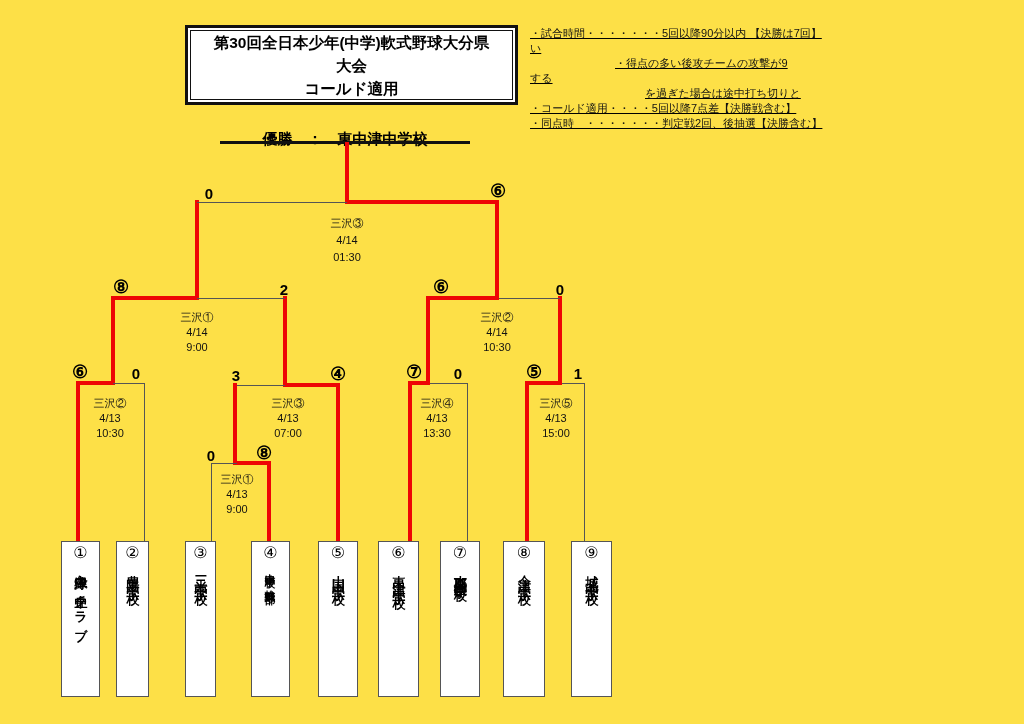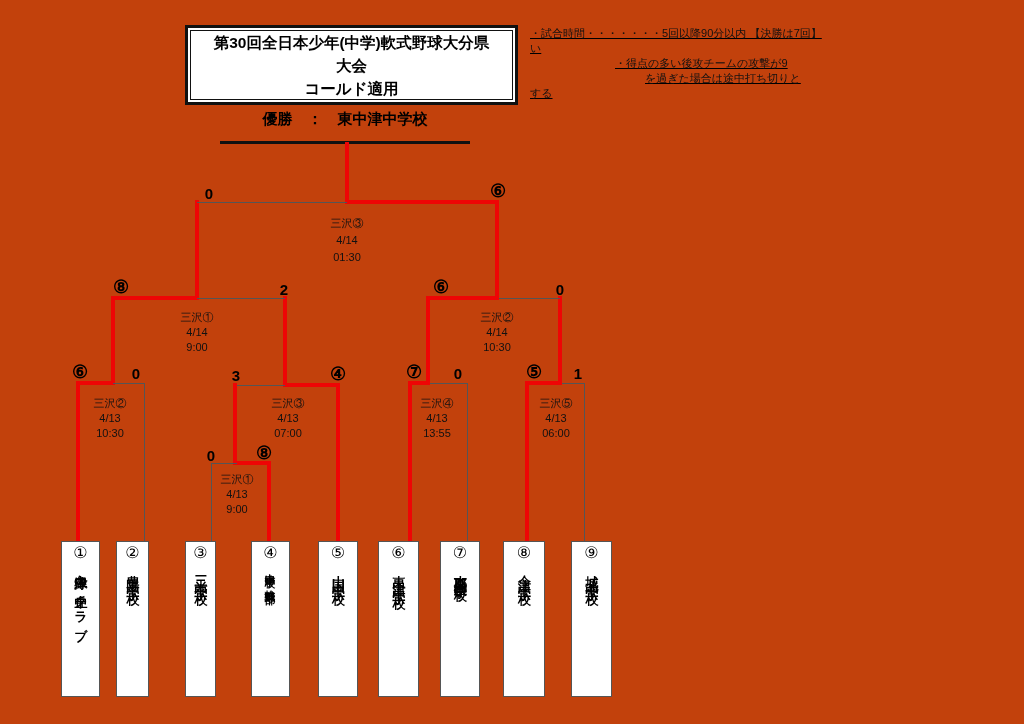--- a/index.html
+++ b/index.html
@@ -4,7 +4,7 @@
 <style>
   html,body{margin:0;padding:0;background:#fff;}
   #stage{
-    position:relative;width:1024px;height:724px;background:#c2410c;overflow:hidden;
+    position:relative;width:1024px;height:724px;background:#fde047;overflow:hidden;
     font-family:"Liberation Sans",sans-serif;color:#000;
   }
   

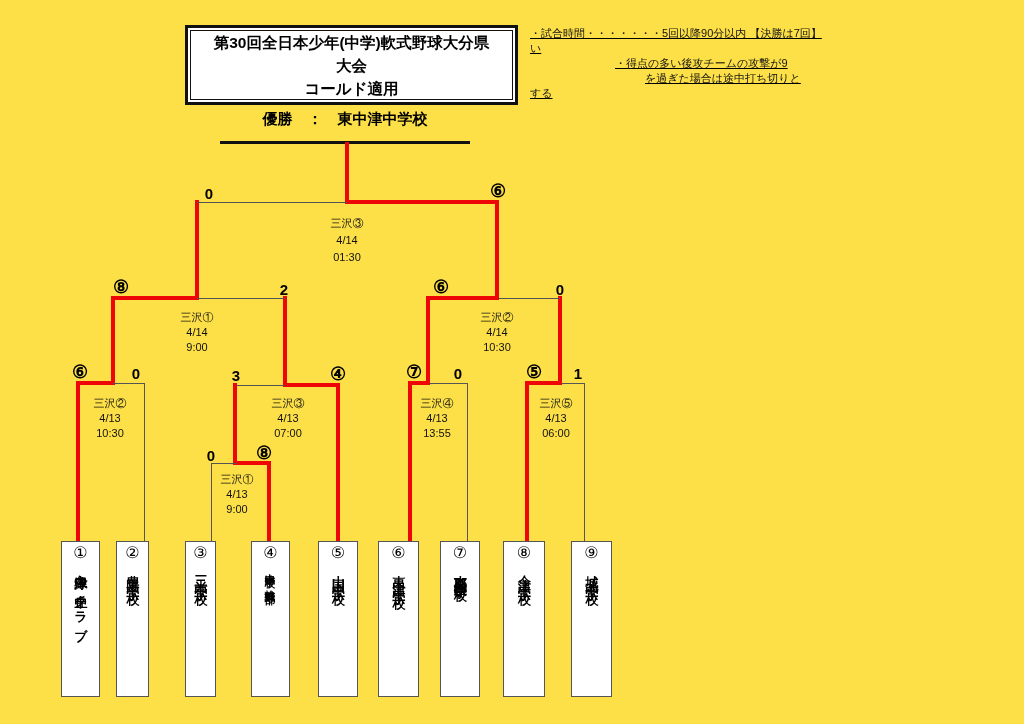--- a/index.html
+++ b/index.html
@@ -75,8 +75,8 @@
     <div class="note">・試合時間・・・・・・・5回以降90分以内 【決勝は7回】</div>
     <div class="note">い</div>
     <div class="note ind1">・得点の多い後攻チームの攻撃が9</div>
+    <div class="note">する</div>
     <div class="note ind2">を過ぎた場合は途中打ち切りと</div>
-    <div class="note">する</div>
   </div>
 
   <div class="champion">優勝　：　東中津中学校</div>

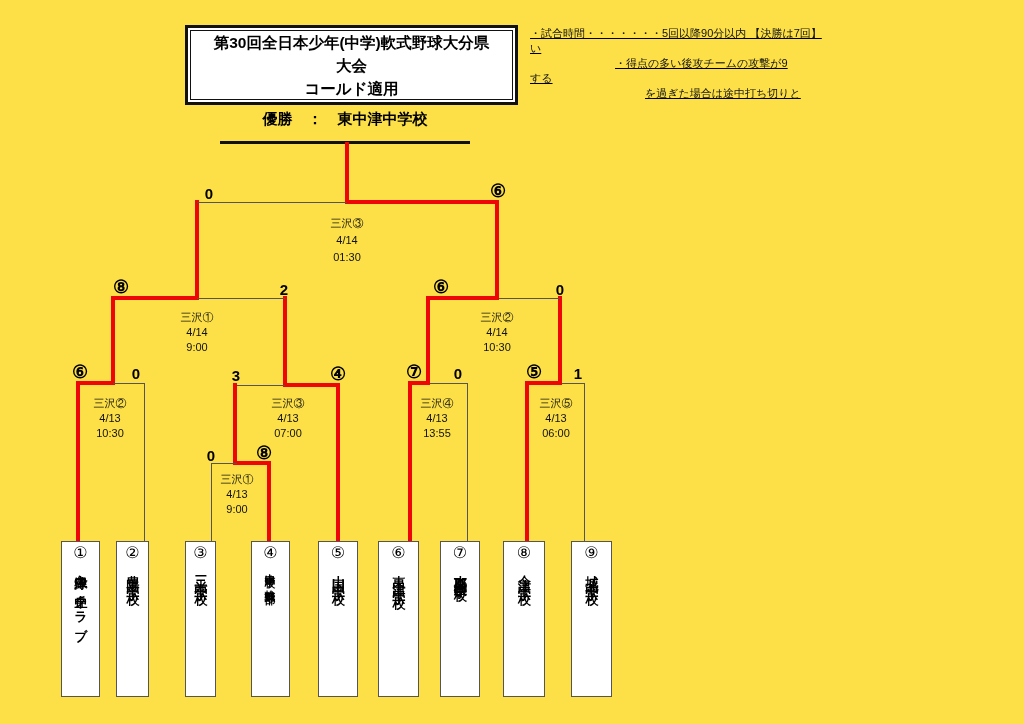--- a/index.html
+++ b/index.html
@@ -77,6 +77,7 @@
     <div class="note ind1">・得点の多い後攻チームの攻撃が9</div>
     <div class="note">する</div>
     <div class="note ind2">を過ぎた場合は途中打ち切りと</div>
+    <div class="note">・コールド適用・・・・5回以降7点差【決勝戦含む】</div>
   </div>
 
   <div class="champion">優勝　：　東中津中学校</div>

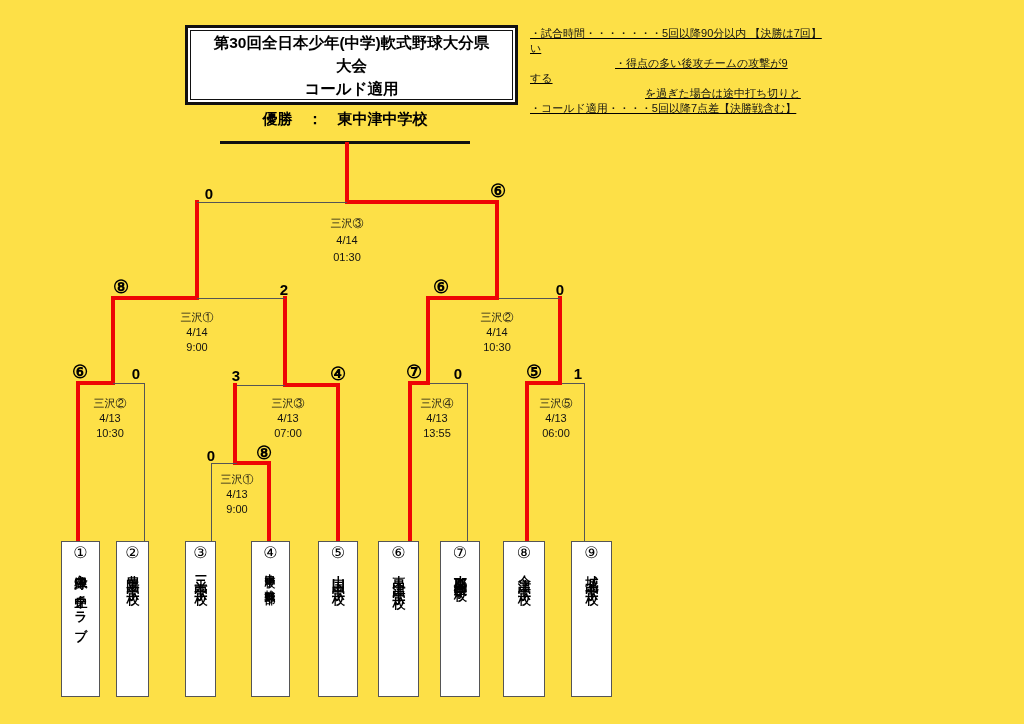--- a/index.html
+++ b/index.html
@@ -78,6 +78,7 @@
     <div class="note">する</div>
     <div class="note ind2">を過ぎた場合は途中打ち切りと</div>
     <div class="note">・コールド適用・・・・5回以降7点差【決勝戦含む】</div>
+    <div class="note">・同点時　・・・・・・・判定戦2回、後抽選【決勝含む】</div>
   </div>
 
   <div class="champion">優勝　：　東中津中学校</div>

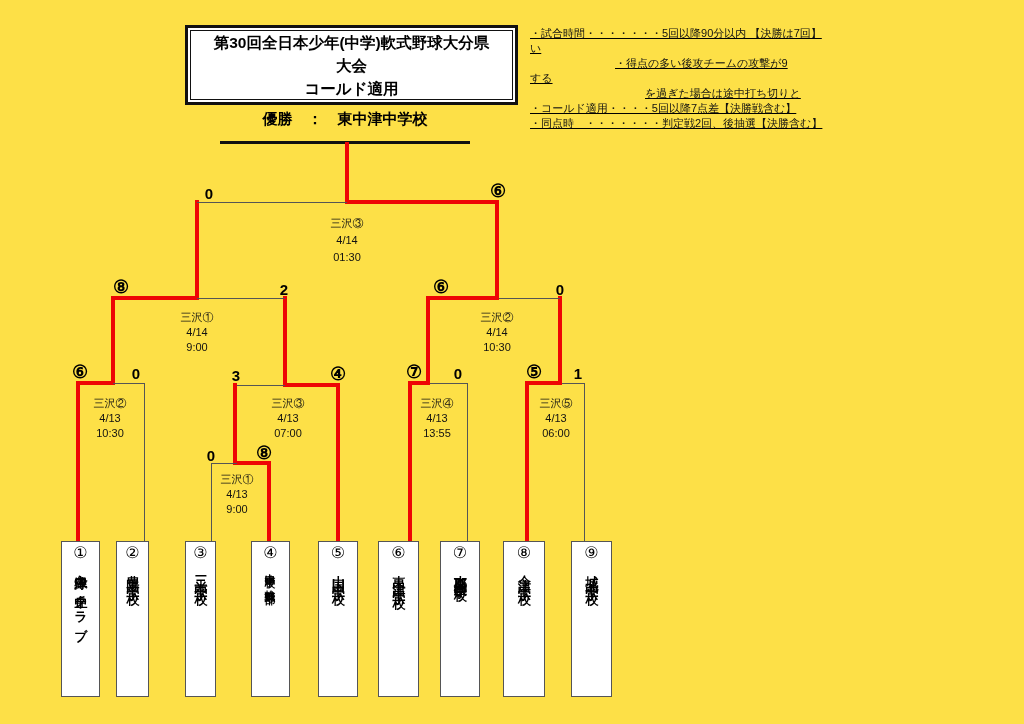--- a/index.html
+++ b/index.html
@@ -25,7 +25,7 @@
   .ind3{padding-left:74px;}
   
   .champion{
-    position:absolute;left:345px;top:110px;transform:translateX(-50%);
+    position:absolute;left:345px;top:130px;transform:translateX(-50%);
     font-weight:bold;font-size:15px;white-space:nowrap;
   }
   

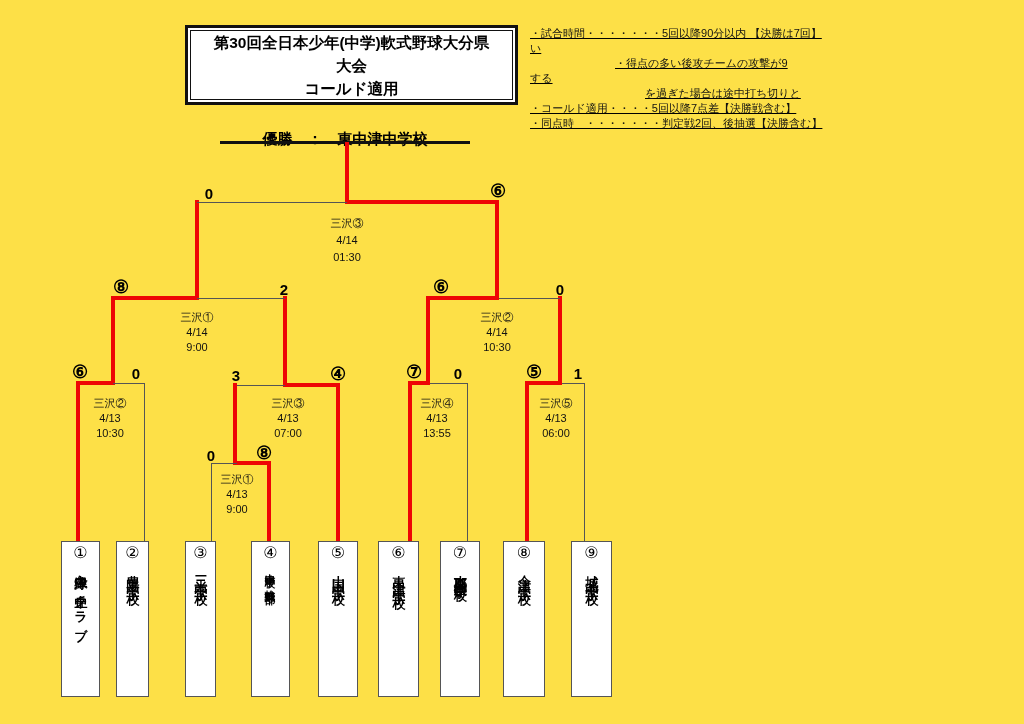--- a/index.html
+++ b/index.html
@@ -164,7 +164,7 @@
   <div class="mlabel" style="left:437px;top:396px;">
     <div>三沢④</div>
     <div>4/13</div>
-    <div>13:55</div>
+    <div>13:30</div>
   </div>
   <div class="mlabel" style="left:556px;top:396px;">
     <div>三沢⑤</div>

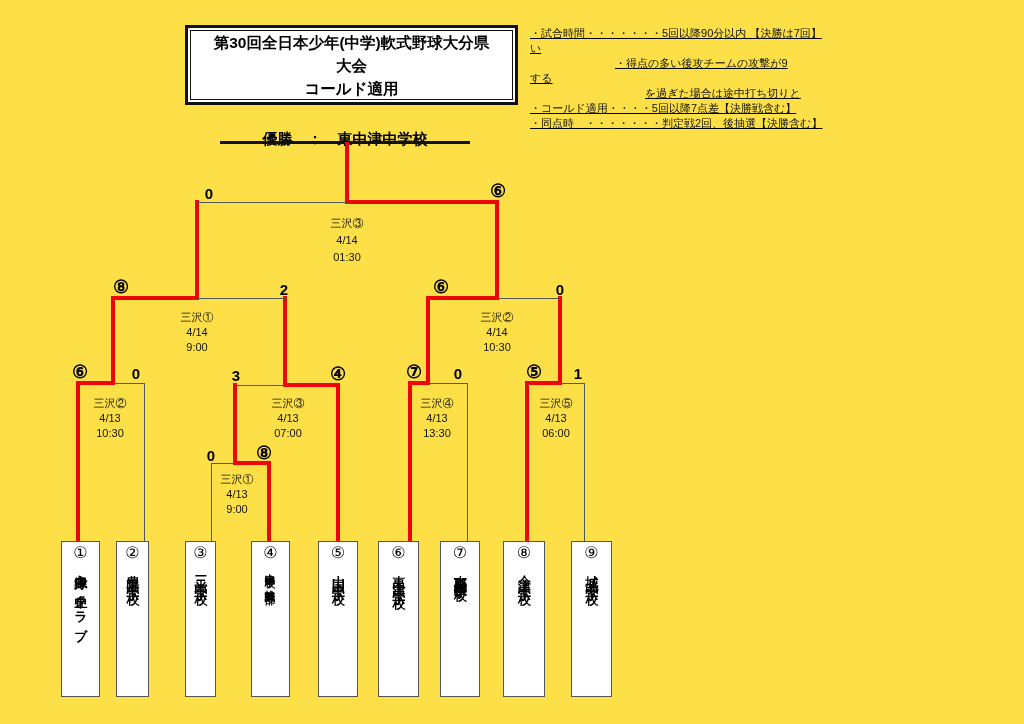--- a/index.html
+++ b/index.html
@@ -169,7 +169,7 @@
   <div class="mlabel" style="left:556px;top:396px;">
     <div>三沢⑤</div>
     <div>4/13</div>
-    <div>06:00</div>
+    <div>15:00</div>
   </div>
   <div class="mlabel" style="left:237px;top:472px;">
     <div>三沢①</div>

